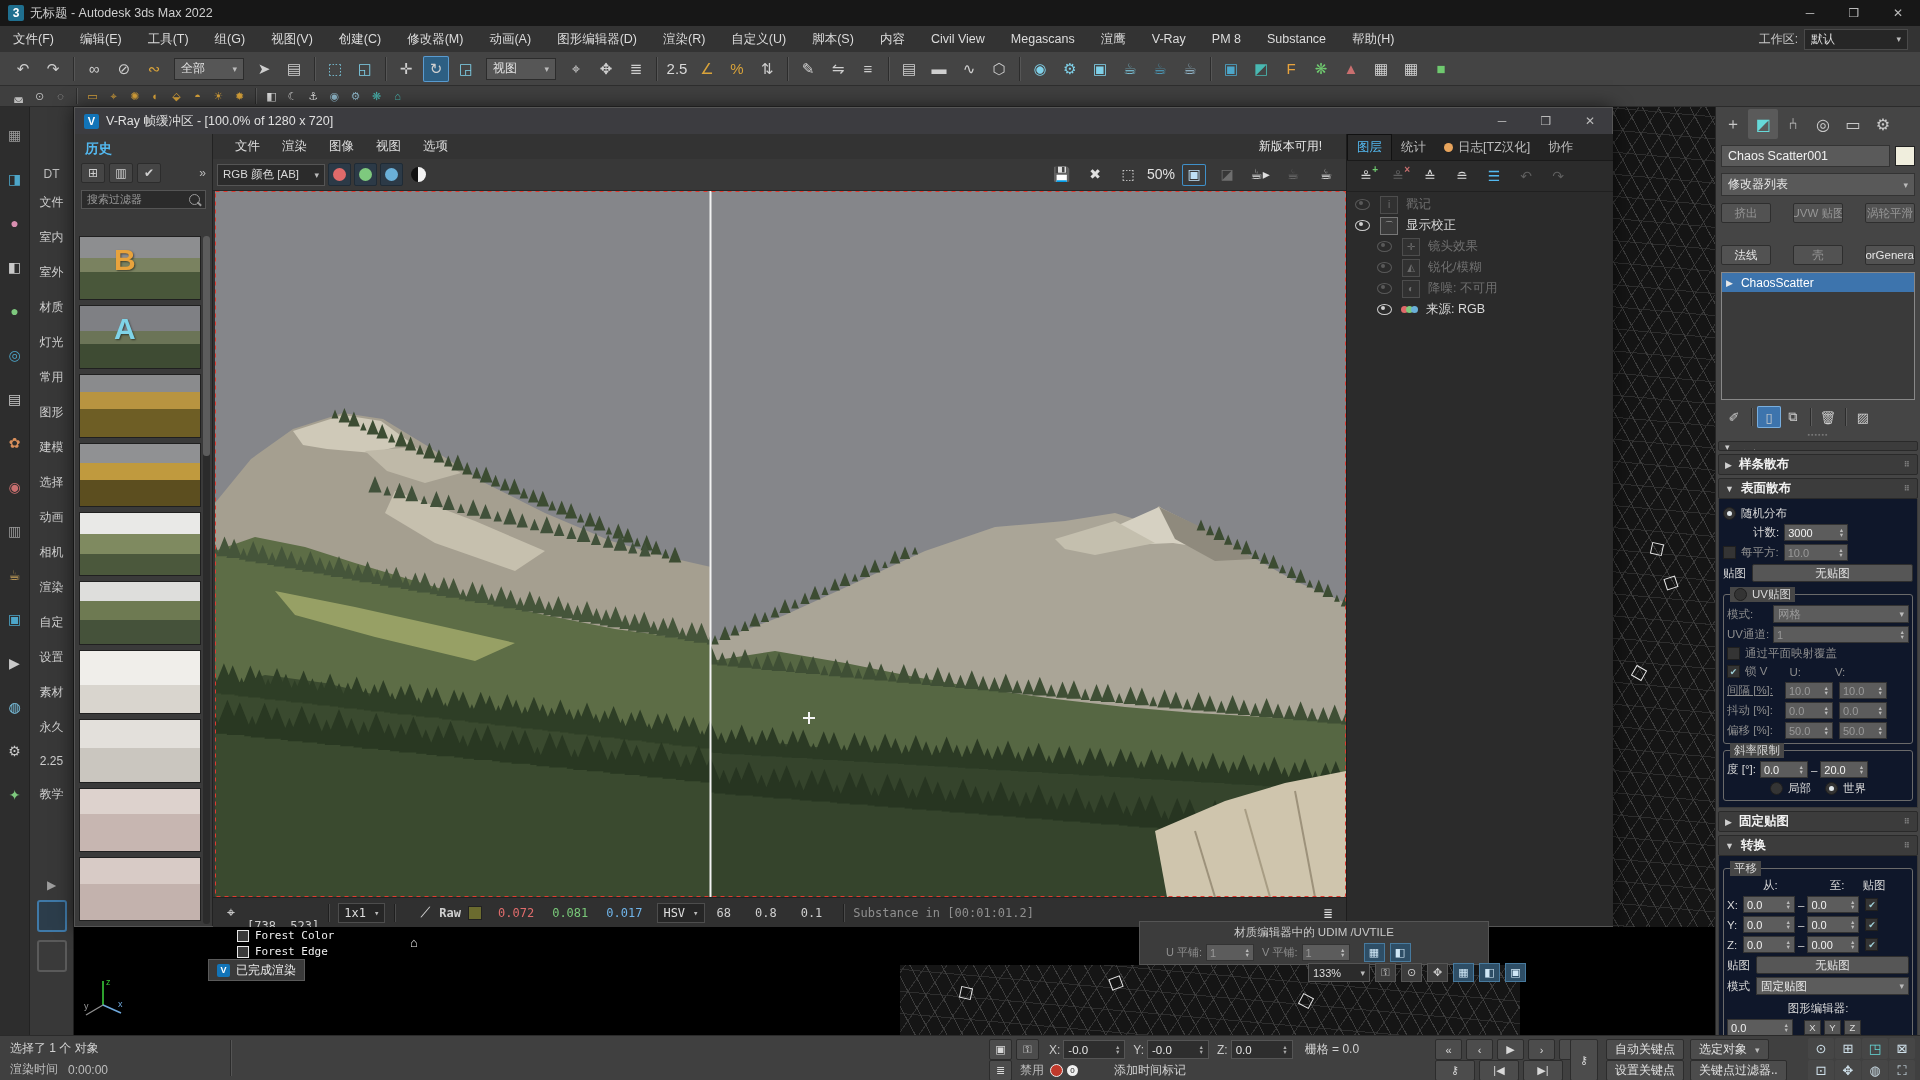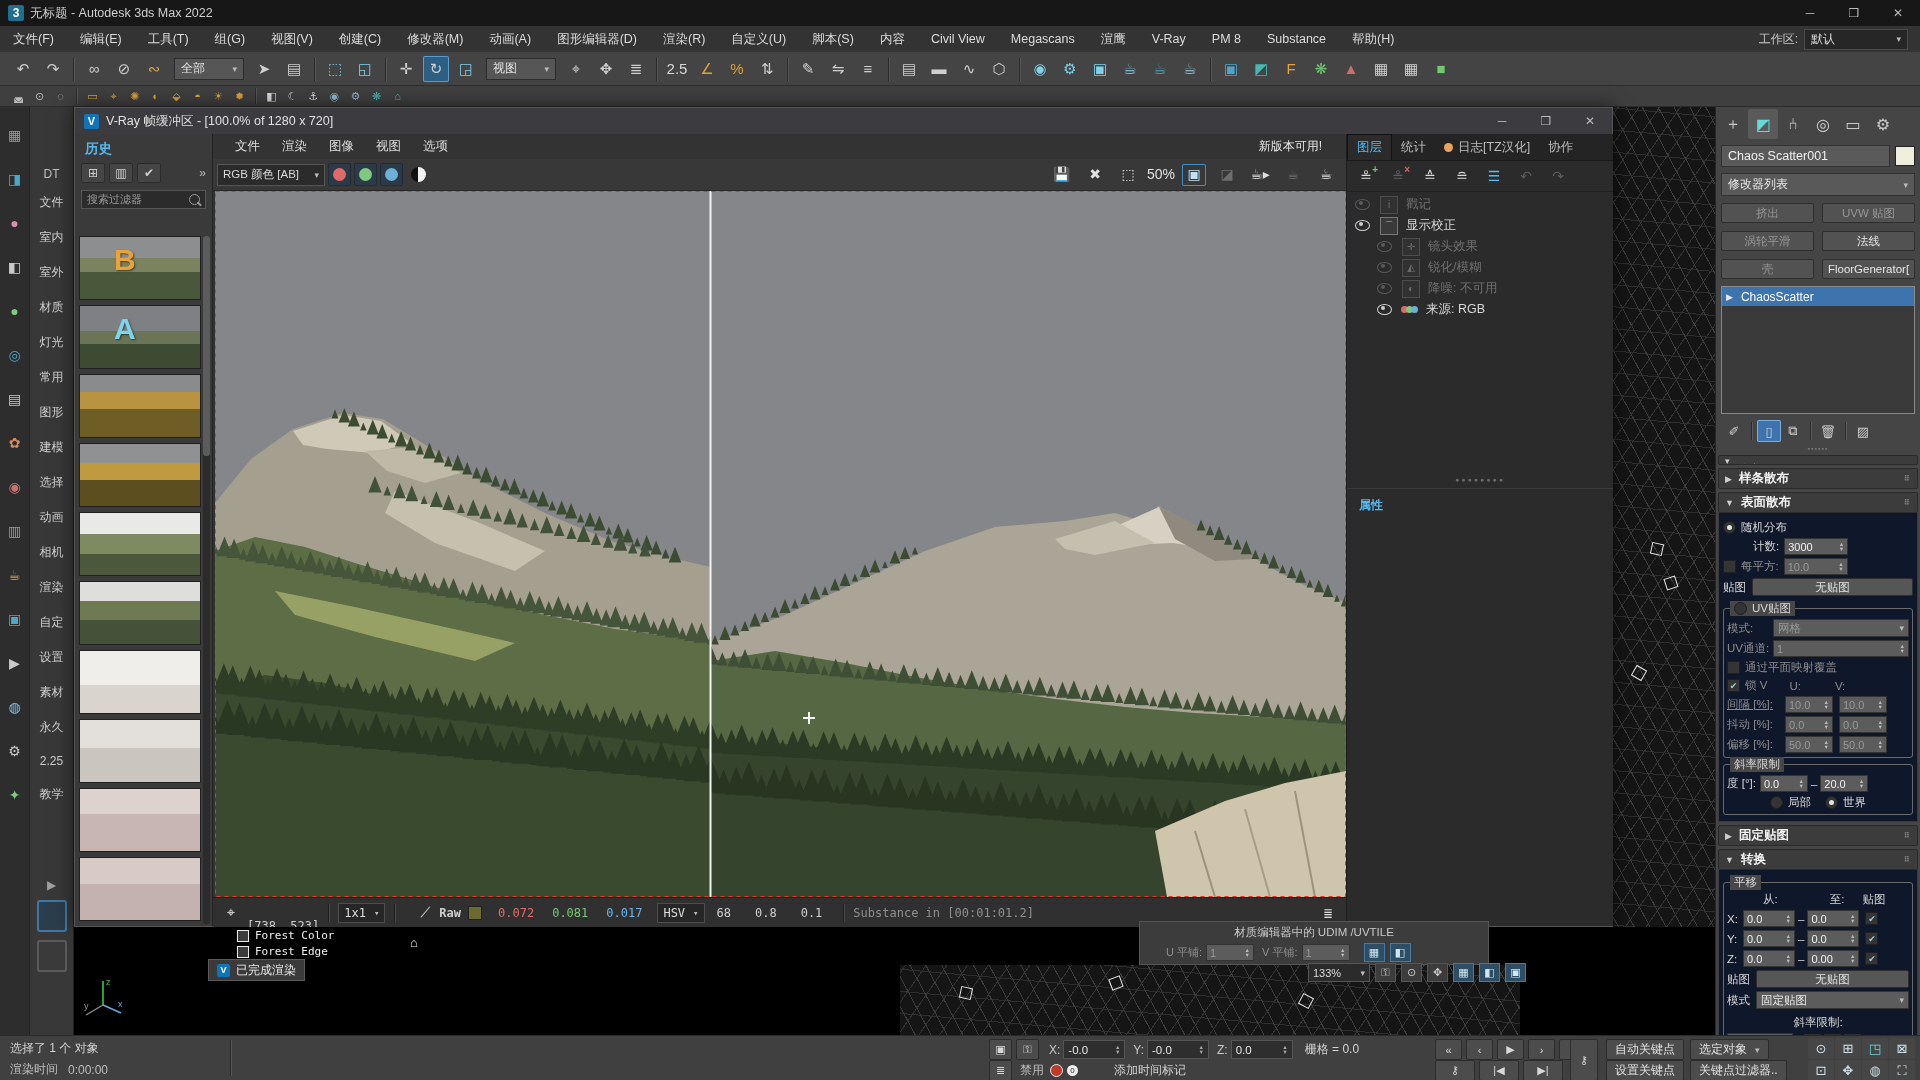--- a/index.html
+++ b/index.html
@@ -137,7 +137,7 @@
   #cswatch{width:18px;height:18px;background:#f0eedd;border:1px solid #222;margin-left:5px;}
   #modlist{margin:6px 5px 0 5px;height:21px;background:#595959;border:1px solid #333;display:flex;
     align-items:center;justify-content:space-between;padding:0 6px;color:#e8e8e8;}
-  #modbtns{margin:7px 5px 0 5px;display:grid;grid-template-columns:1fr 1fr;gap:8px;}
+  #modbtns{margin:7px 5px 0 5px;display:grid;grid-template-columns:1fr 1fr 1fr;gap:22px;}
   .mbtn{height:18px;background:#525252;border:1px solid #2e2e2e;border-radius:2px;color:#e6e6e6;
     display:flex;align-items:center;justify-content:center;font-size:11.5px;overflow:hidden;white-space:nowrap;}
   .mbtn.dim{color:#969696;}

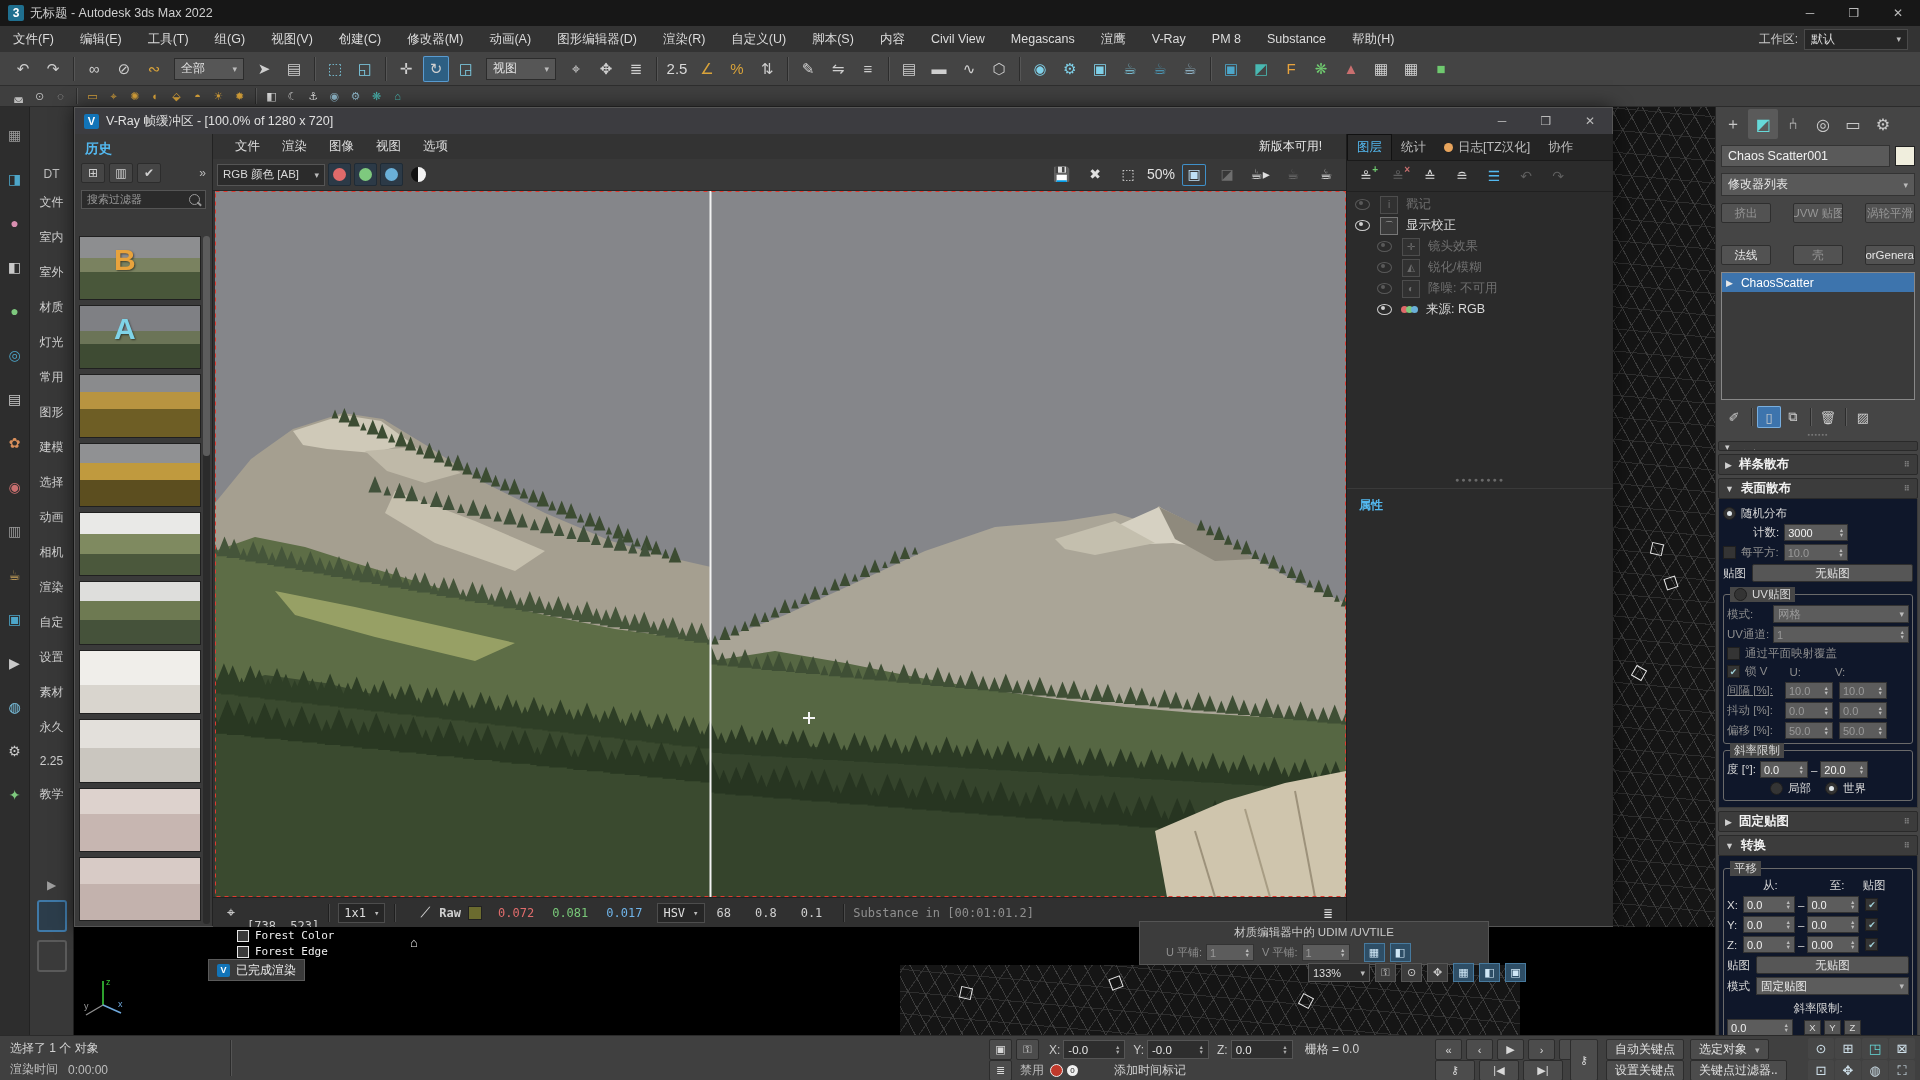--- a/index.html
+++ b/index.html
@@ -648,10 +648,6 @@
             <span>来源: RGB</span>
           </div>
         </div>
-      <div id="lprops">
-        <div class="dots">●●●●●●●●</div>
-        <div id="lpropslab">属性</div>
-      </div>
     </div>
   </div>
 

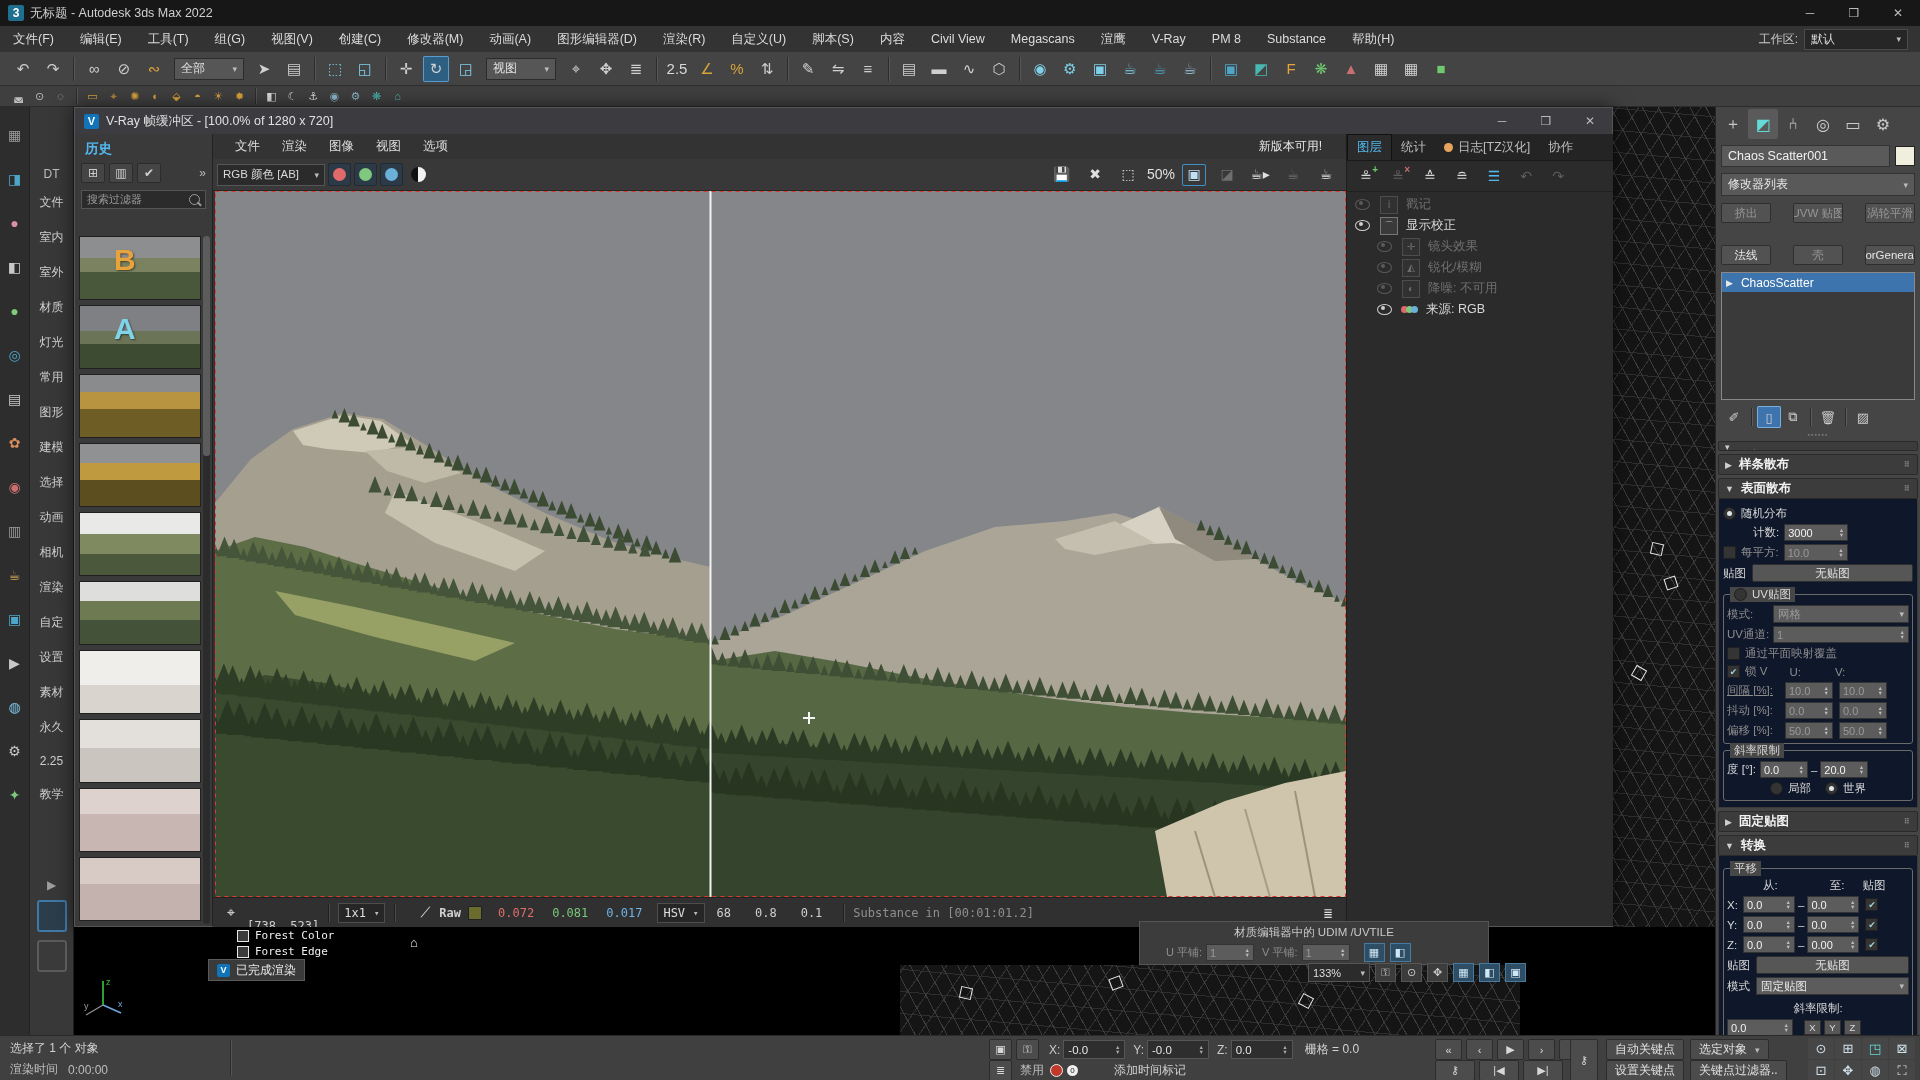--- a/index.html
+++ b/index.html
@@ -897,7 +897,7 @@
             </span>
           </div>
         <div class="crow" style="justify-content:center;margin-top:6px;">
-          <span>斜率限制:</span>
+          <span>图形编辑器:</span>
           </div>
         <div class="crow">
           <span class="fld" style="width:58px;">

